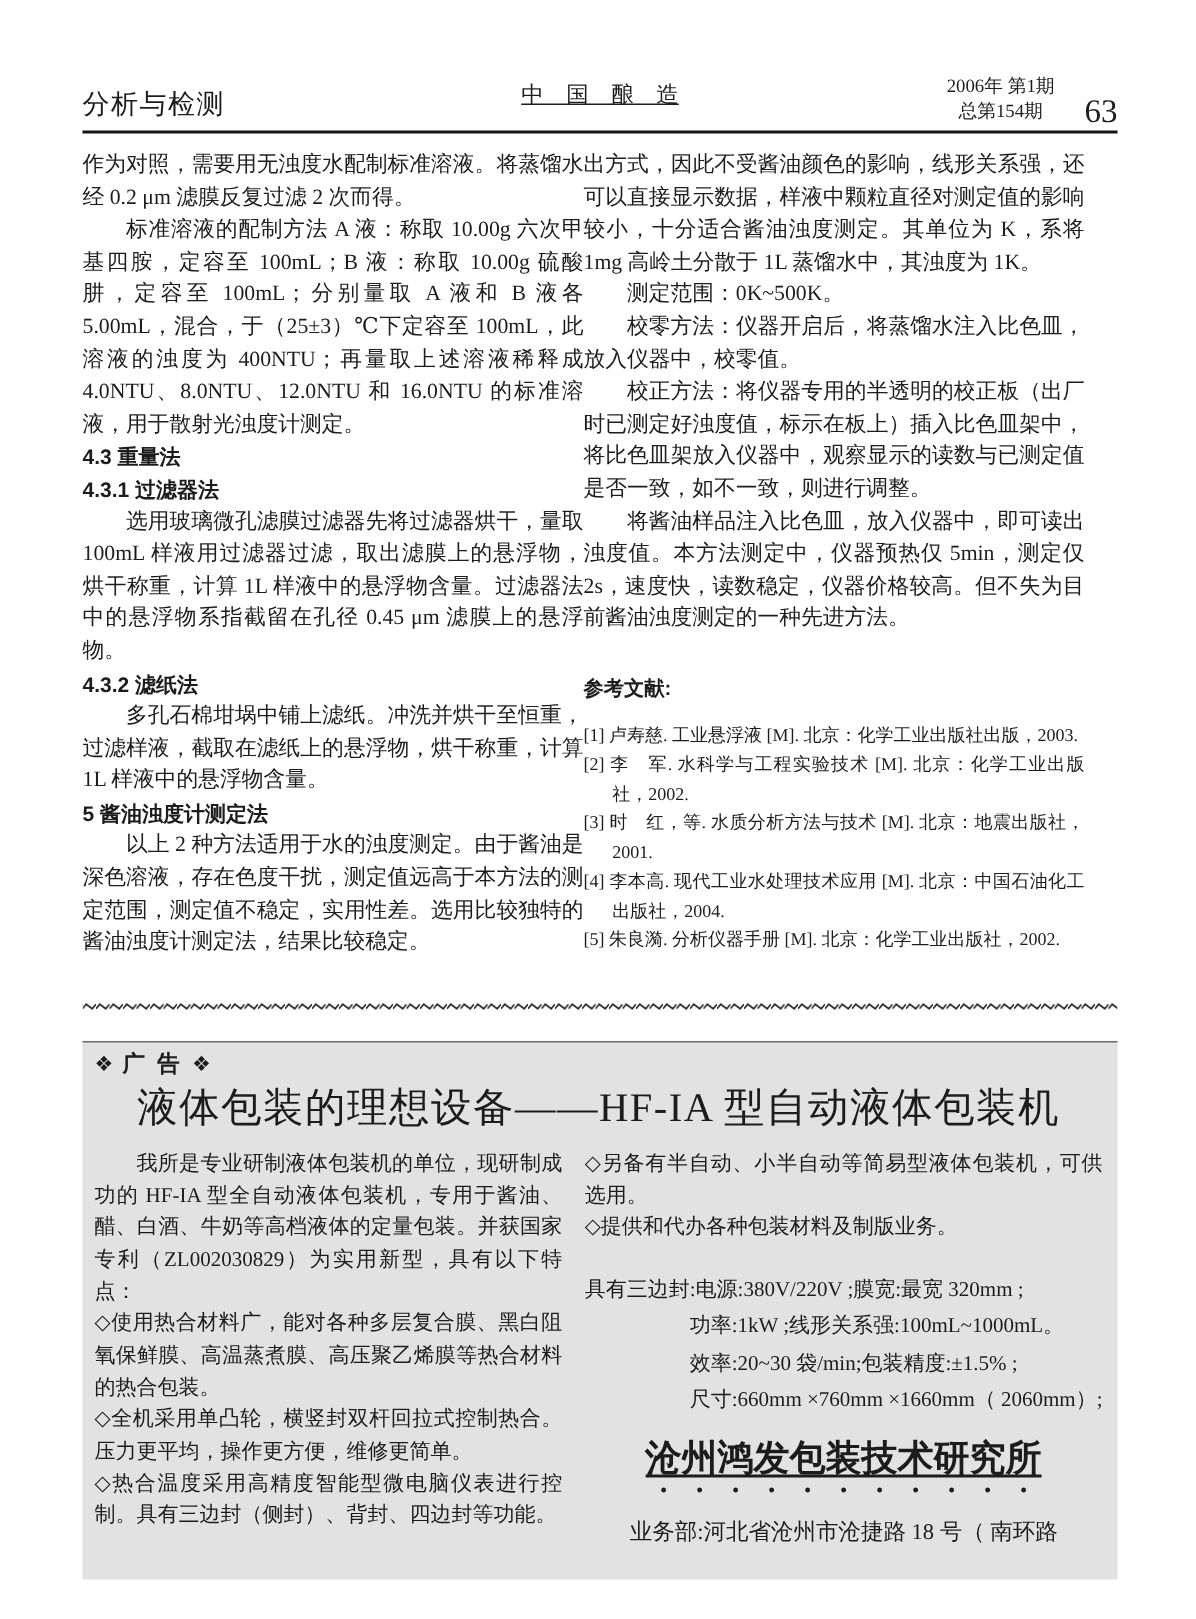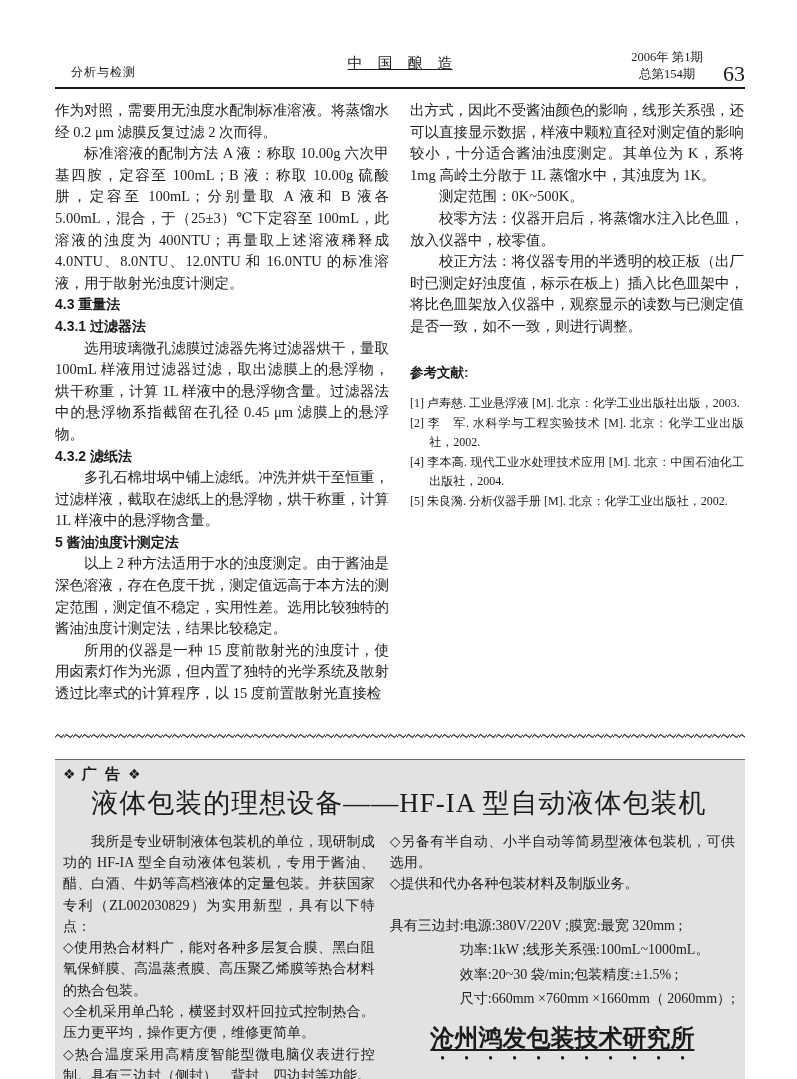--- a/index.html
+++ b/index.html
@@ -11,7 +11,7 @@
 
   
   .header { position:relative; border-bottom:2px solid #161616; padding-bottom:7px; height:46px; }
-  .header-left { position:absolute; left:16px; bottom:6px; font-size:12px; letter-spacing:1px; }
+  .header-left { position:absolute; left:0; bottom:6px; font-size:18px; letter-spacing:1px; }
   .header-center { position:absolute; left:50%; transform:translateX(-50%); bottom:14px; font-size:15px; white-space:nowrap;text-decoration:underline; }
   .header-right { position:absolute; right:0; bottom:4px; display:flex; align-items:flex-end; gap:20px; }
   .issue { font-size:12.5px; line-height:17px; text-align:center; white-space:nowrap; }

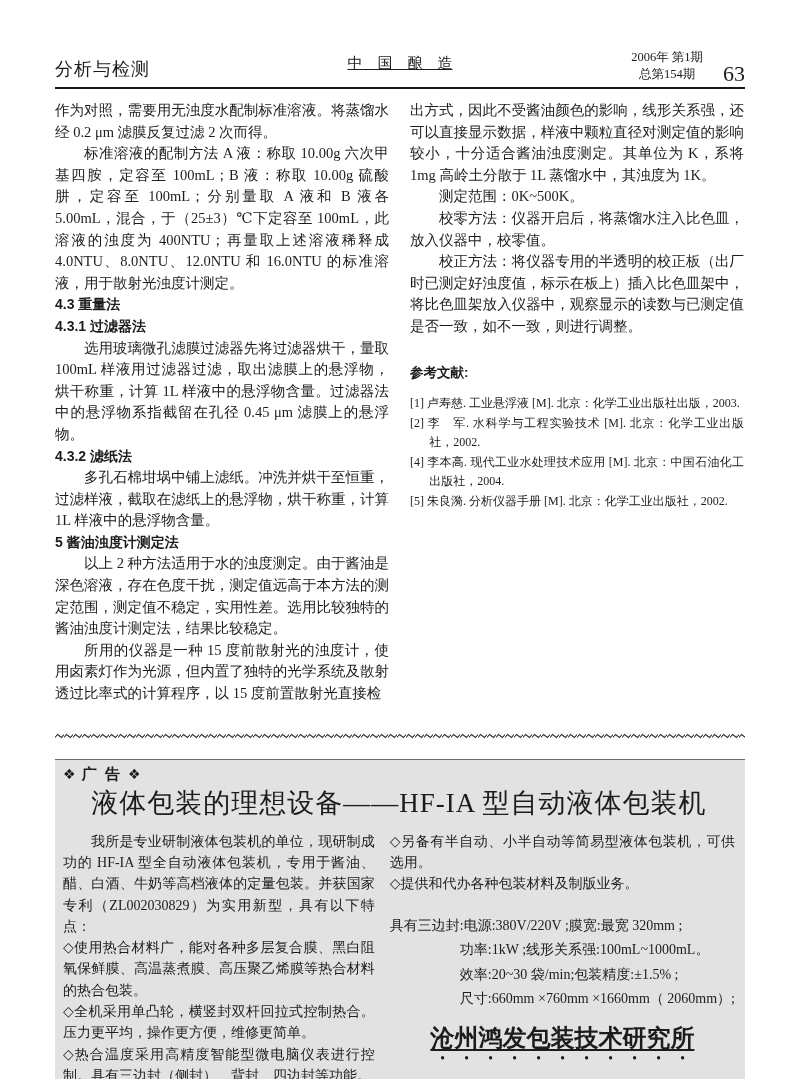--- a/index.html
+++ b/index.html
@@ -18,7 +18,7 @@
   .page-num { font-size:22px; line-height:18px; }
 
   
-  .columns { display:flex; gap:21px; margin-top:11px; }
+  .columns { display:flex; margin-top:11px; }
   .col { width:334px; font-size:14.5px; line-height:21.6px; text-align:justify; }
   .para { margin:0; text-indent:0; }
   .indent { text-indent:2em; }

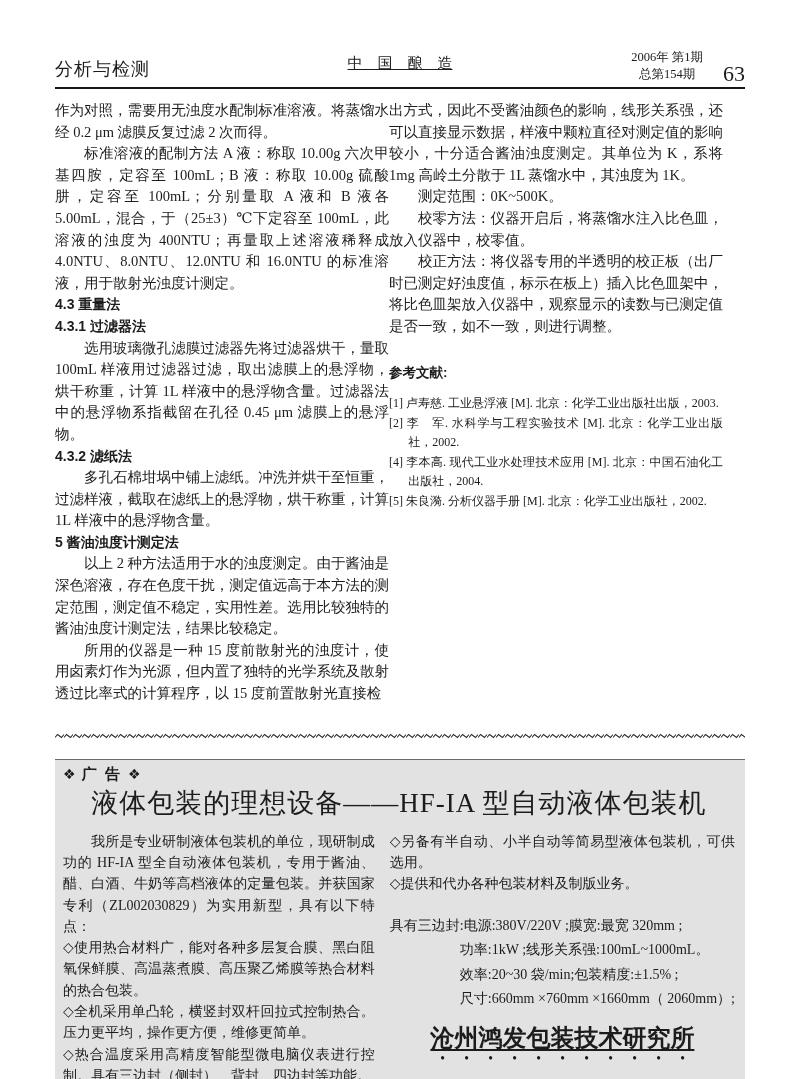--- a/index.html
+++ b/index.html
@@ -90,6 +90,7 @@
           <p class="para indent">测定范围：0K~500K。</p>
           <p class="para indent">校零方法：仪器开启后，将蒸馏水注入比色皿，放入仪器中，校零值。</p>
           <p class="para indent">校正方法：将仪器专用的半透明的校正板（出厂时已测定好浊度值，标示在板上）插入比色皿架中，将比色皿架放入仪器中，观察显示的读数与已测定值是否一致，如不一致，则进行调整。</p>
+          <p class="para indent">将酱油样品注入比色皿，放入仪器中，即可读出浊度值。本方法测定中，仪器预热仅 5min，测定仅 2s，速度快，读数稳定，仪器价格较高。但不失为目前酱油浊度测定的一种先进方法。</p>
         </div>
       <div class="refs">
         <div class="refs-title">参考文献:</div>

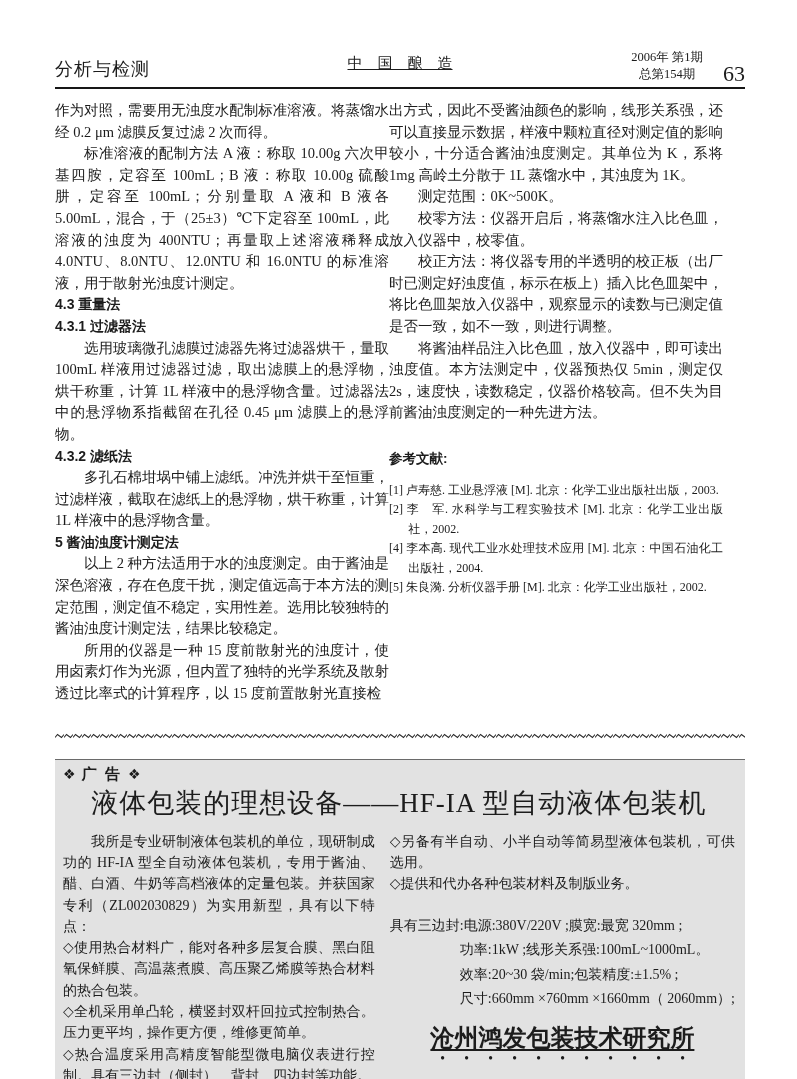--- a/index.html
+++ b/index.html
@@ -98,6 +98,7 @@
 
         <p class="ref-item">[1] 卢寿慈. 工业悬浮液 [M]. 北京：化学工业出版社出版，2003.</p>
             <p class="ref-item">[2] 李　军. 水科学与工程实验技术 [M]. 北京：化学工业出版社，2002.</p>
+            <p class="ref-item">[3] 时　红，等. 水质分析方法与技术 [M]. 北京：地震出版社，2001.</p>
             <p class="ref-item">[4] 李本高. 现代工业水处理技术应用 [M]. 北京：中国石油化工出版社，2004.</p>
             <p class="ref-item">[5] 朱良漪. 分析仪器手册 [M]. 北京：化学工业出版社，2002.</p>
           </div>

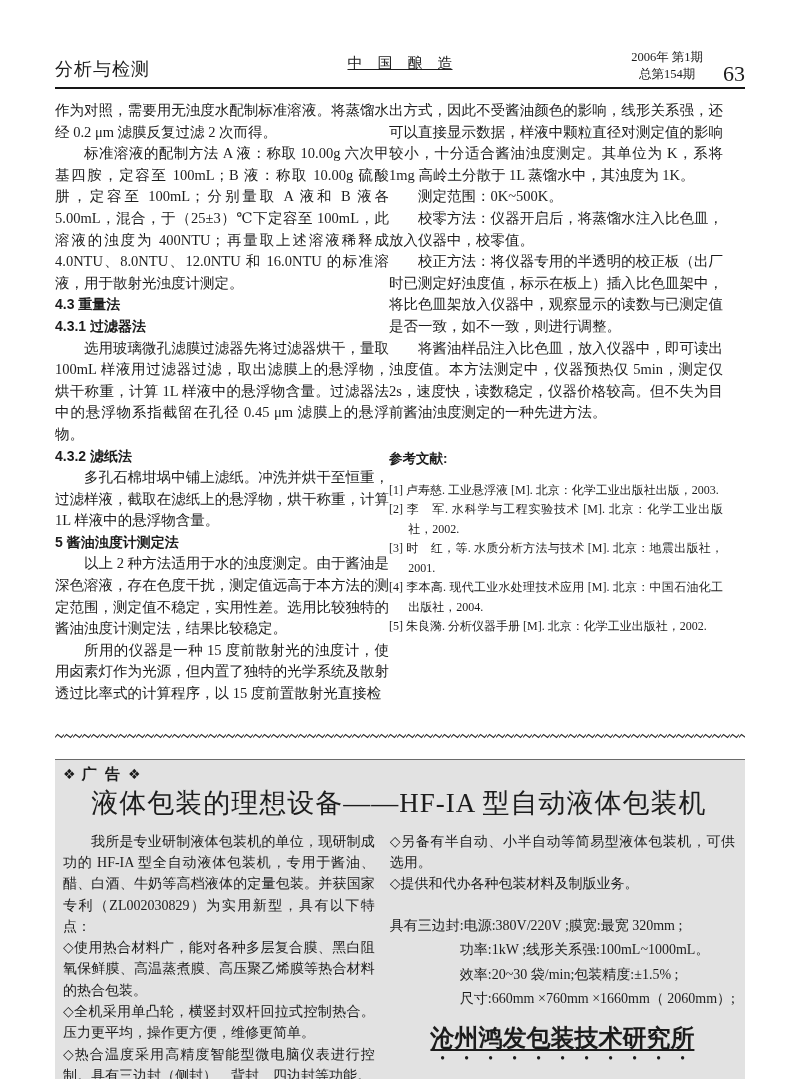--- a/index.html
+++ b/index.html
@@ -81,7 +81,6 @@
         <p class="para indent">多孔石棉坩埚中铺上滤纸。冲洗并烘干至恒重，过滤样液，截取在滤纸上的悬浮物，烘干称重，计算 1L 样液中的悬浮物含量。</p>
         <p class="para heading">5 酱油浊度计测定法</p>
         <p class="para indent">以上 2 种方法适用于水的浊度测定。由于酱油是深色溶液，存在色度干扰，测定值远高于本方法的测定范围，测定值不稳定，实用性差。选用比较独特的酱油浊度计测定法，结果比较稳定。</p>
-        <p class="para indent">所用的仪器是一种 15 度前散射光的浊度计，使用卤素灯作为光源，但内置了独特的光学系统及散射透过比率式的计算程序，以 15 度前置散射光直接检</p>
       </div>
     <div class="col">
       <div>

